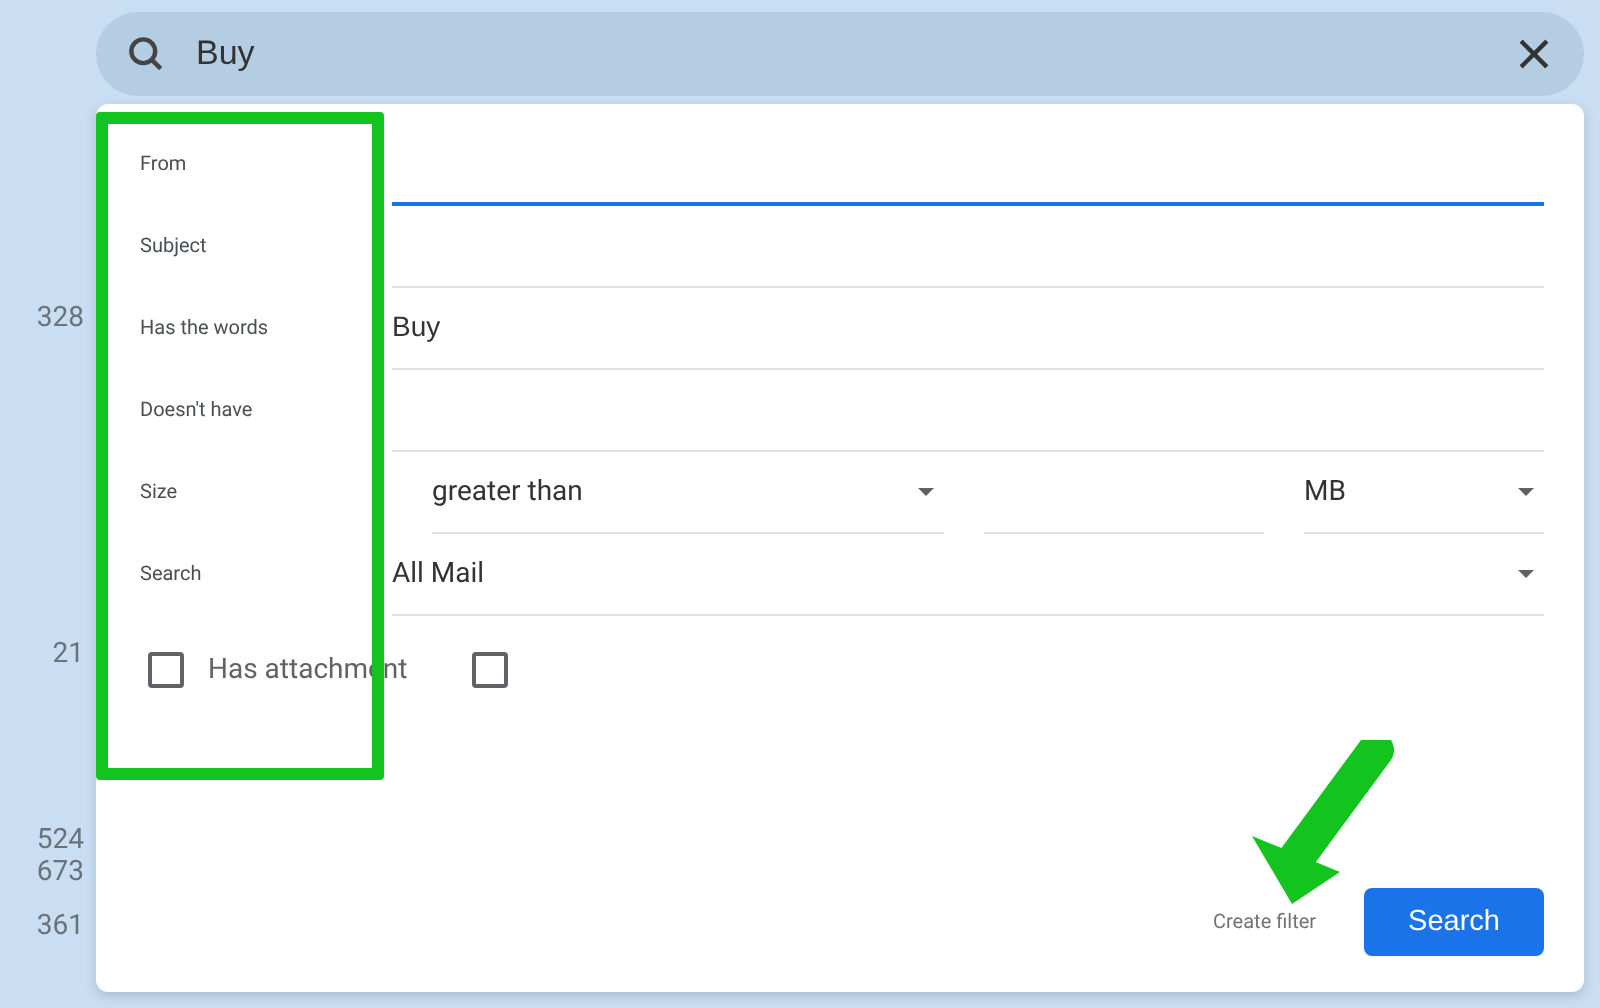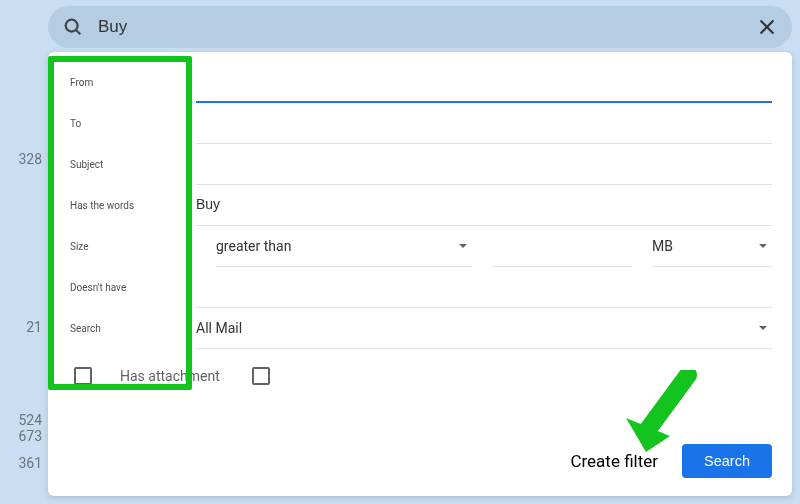--- a/index.html
+++ b/index.html
@@ -247,12 +247,6 @@
       </div>
   </div>
 
-  <div class="row">
-    <div class="label">To</div>
-    <div class="field">
-        <input value="" style="">
-      </div>
-  </div>
 
   <div class="row">
     <div class="label">Subject</div>

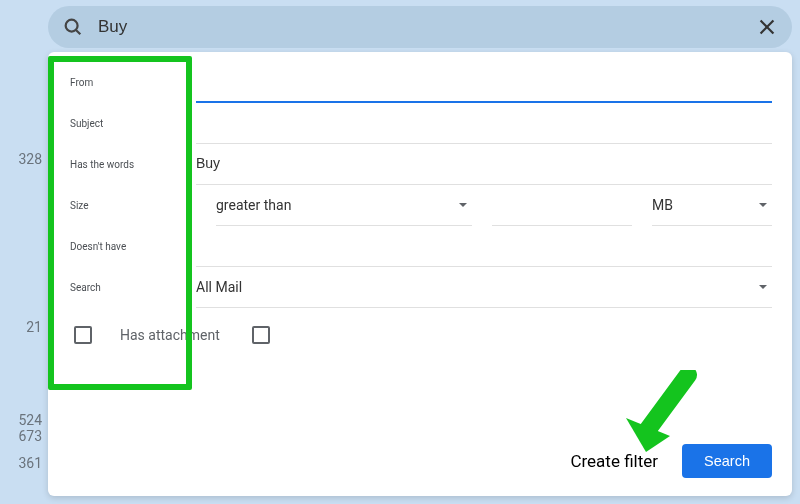--- a/index.html
+++ b/index.html
@@ -262,6 +262,13 @@
       </div>
   </div>
 
+  <div class="row">
+    <div class="label">Doesn't have</div>
+    <div class="field">
+        <input value="" style="">
+      </div>
+  </div>
+
   <div class="row size-row">
     <div class="label">Size</div>
     <div class="select">
@@ -283,13 +290,6 @@
     </div>
   </div>
 
-  <div class="row">
-    <div class="label">Doesn't have</div>
-    <div class="field">
-        <input value="" style="">
-      </div>
-  </div>
-
 
   <div class="row">
     <div class="label">Search</div>

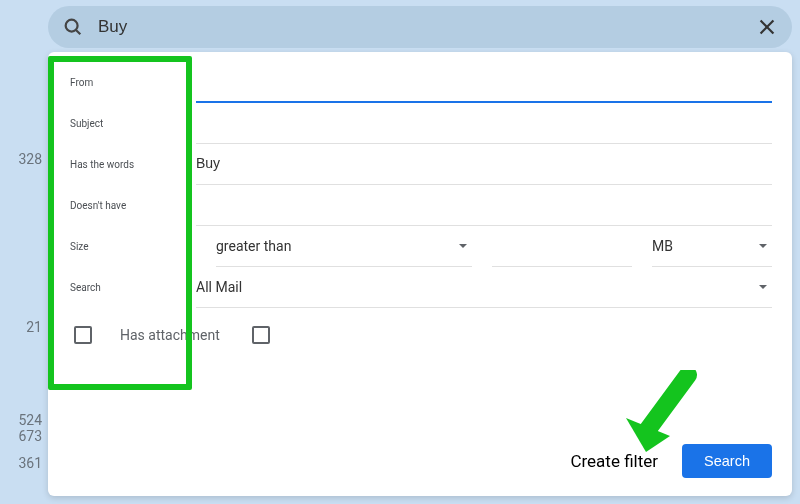--- a/index.html
+++ b/index.html
@@ -168,7 +168,7 @@
   .check {
     display: flex;
     align-items: center;
-    gap: 28px;
+    gap: 12px;
     cursor: pointer;
   }
   .checkbox {

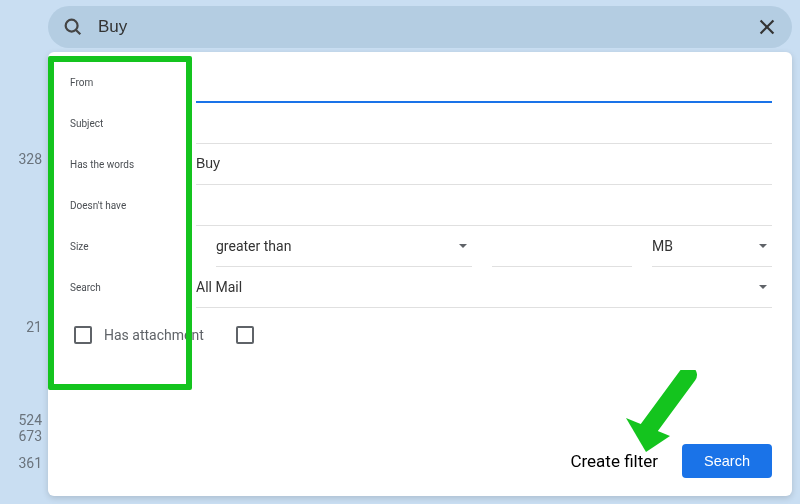--- a/index.html
+++ b/index.html
@@ -186,8 +186,8 @@
     padding-top: 10px;
   }
   .btn-text {
-    font-size: 17px;
-    color: #000000;
+    font-size: 10px;
+    color: #737373;
     cursor: pointer;
     padding: 6px 4px;
   }

